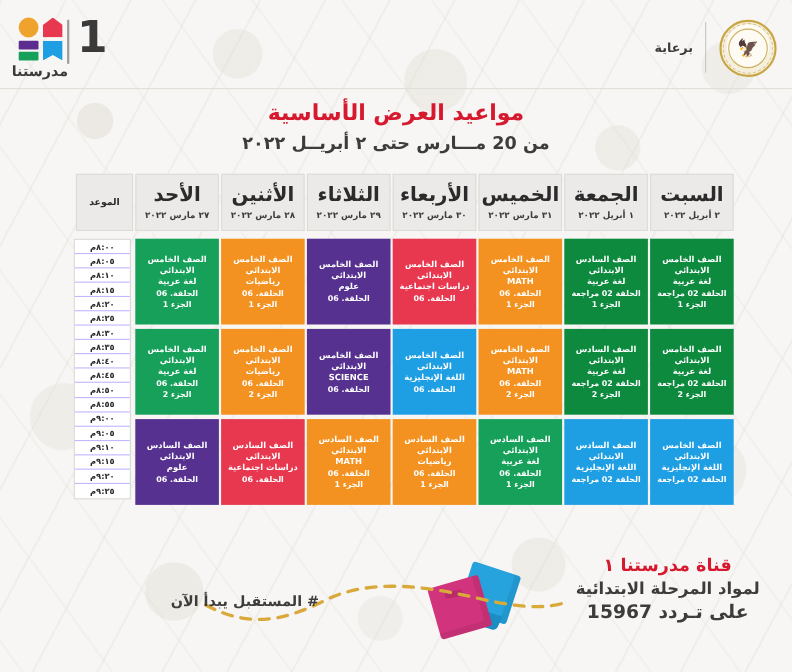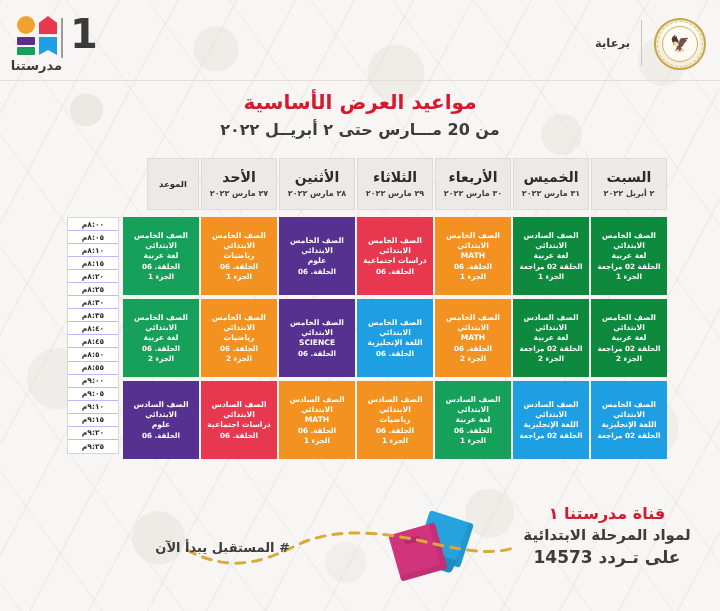--- a/index.html
+++ b/index.html
@@ -104,7 +104,7 @@
     border:1px solid #dedbd7;box-sizing:border-box;
   }
   .day-head.time-head{flex:0 0 52px;}
-  .day-name{font-size:14px;font-weight:bold;color:#2b2b2b;line-height:1.1;}
+  .day-name{font-size:18px;font-weight:bold;color:#2b2b2b;line-height:1.1;}
   .day-date{font-size:8px;font-weight:bold;color:#3d3d3d;margin-top:3px;}
   .time-head-label{font-size:8.5px;font-weight:bold;color:#2b2b2b;}
 

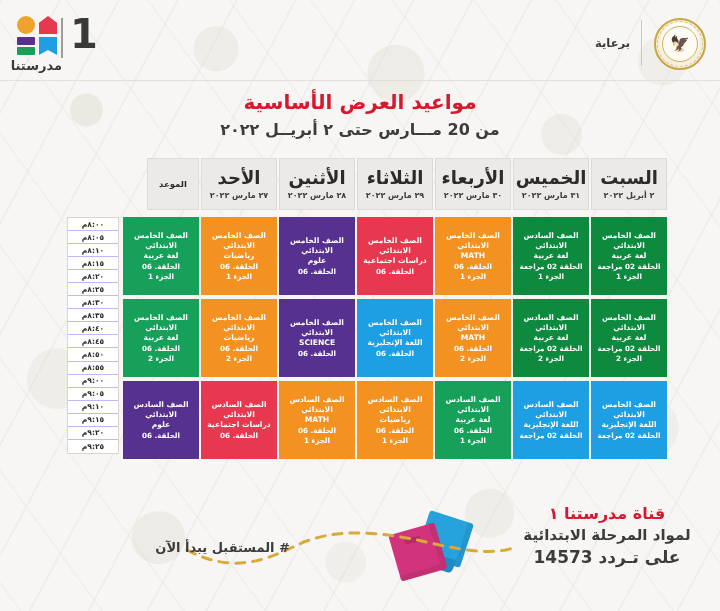--- a/index.html
+++ b/index.html
@@ -212,6 +212,10 @@
       <div class="day-head">
         <div class="day-name">السبت</div>
         <div class="day-date">٢ أبريل ٢٠٢٢</div>
+      </div>
+      <div class="day-head">
+        <div class="day-name">الجمعة</div>
+        <div class="day-date">١ أبريل ٢٠٢٢</div>
       </div>
       <div class="day-head">
         <div class="day-name">الخميس</div>

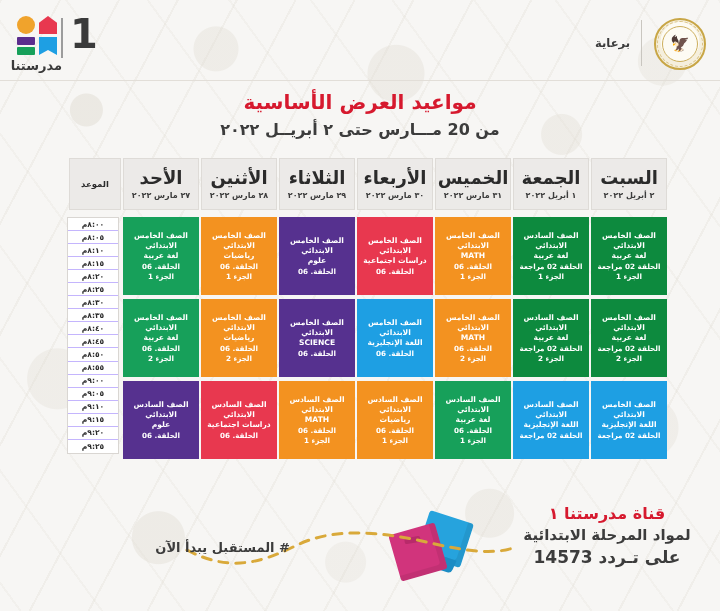--- a/index.html
+++ b/index.html
@@ -404,7 +404,7 @@
   <div class="foot-text">
     <div class="ft-1">قناة مدرستنا ١</div>
     <div class="ft-2">لمواد المرحلة الابتدائية</div>
-    <div class="ft-3">على تـردد 14573</div>
+    <div class="ft-3">على تـردد 15967</div>
   </div>
 
   <div class="caps">

